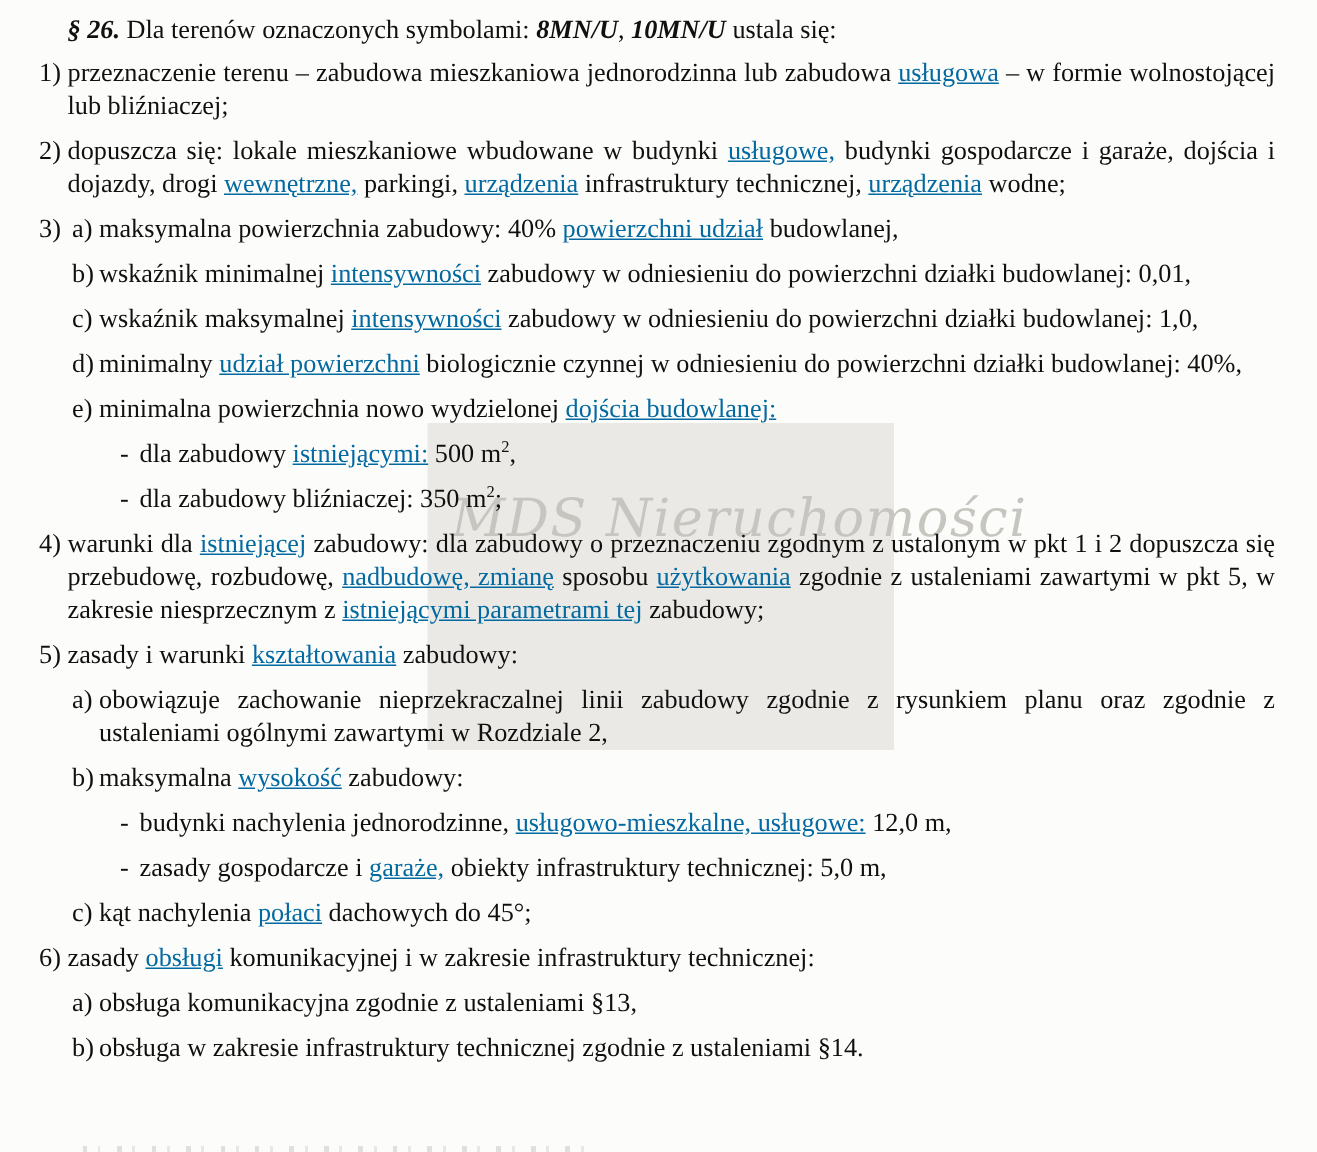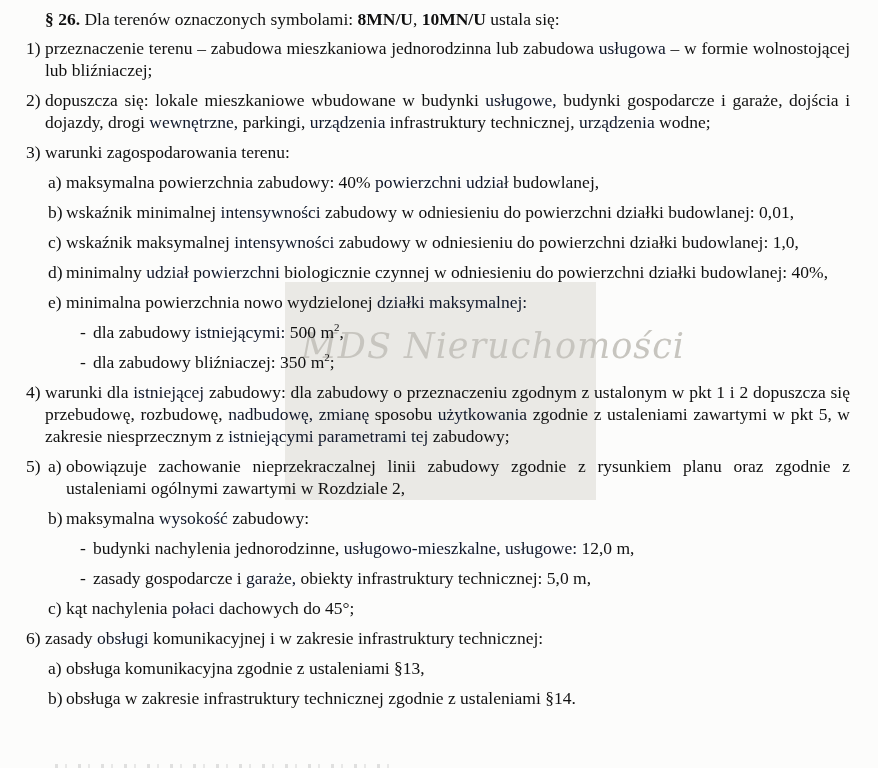--- a/index.html
+++ b/index.html
@@ -33,7 +33,7 @@
   .lvl-letter > .lbl{left:48px;}
   .lvl-dash{padding-left:93px;}
   .lvl-dash > .lbl{left:80px;}
-  .b{font-weight:bold;}
+  .b{font-weight:bold;font-style:italic;}
   .light{color:#0f172a;}
   sup{font-size:11px;line-height:0;vertical-align:super;}
   .watermark-box{

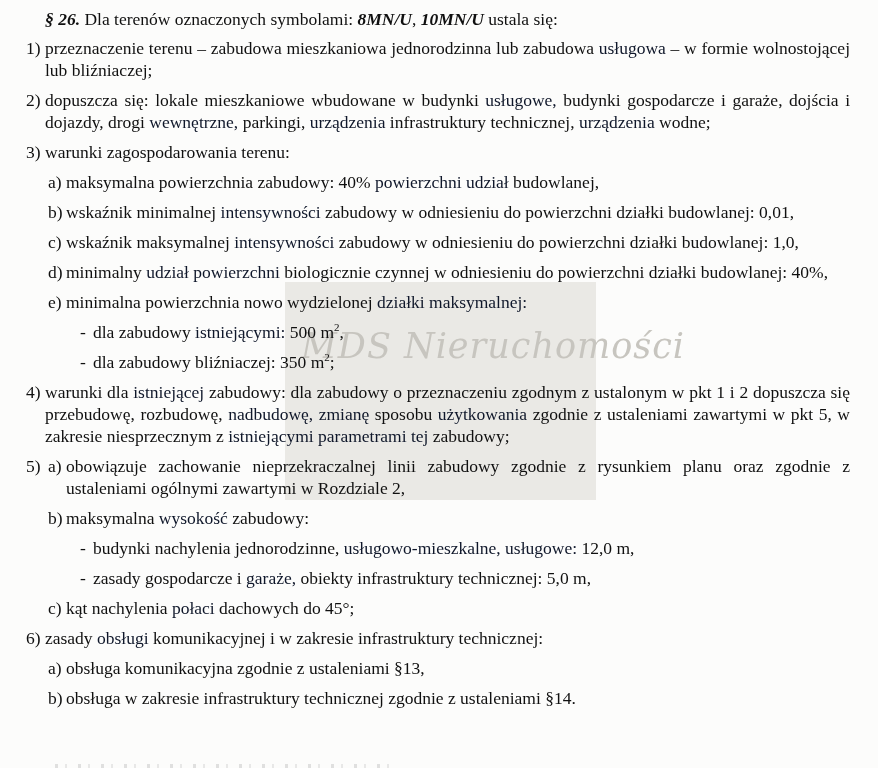--- a/index.html
+++ b/index.html
@@ -34,7 +34,7 @@
   .lvl-dash{padding-left:93px;}
   .lvl-dash > .lbl{left:80px;}
   .b{font-weight:bold;font-style:italic;}
-  .light{color:#0f172a;}
+  .light{color:#0369a1;text-decoration:underline;}
   sup{font-size:11px;line-height:0;vertical-align:super;}
   .watermark-box{
     position:absolute;z-index:0;

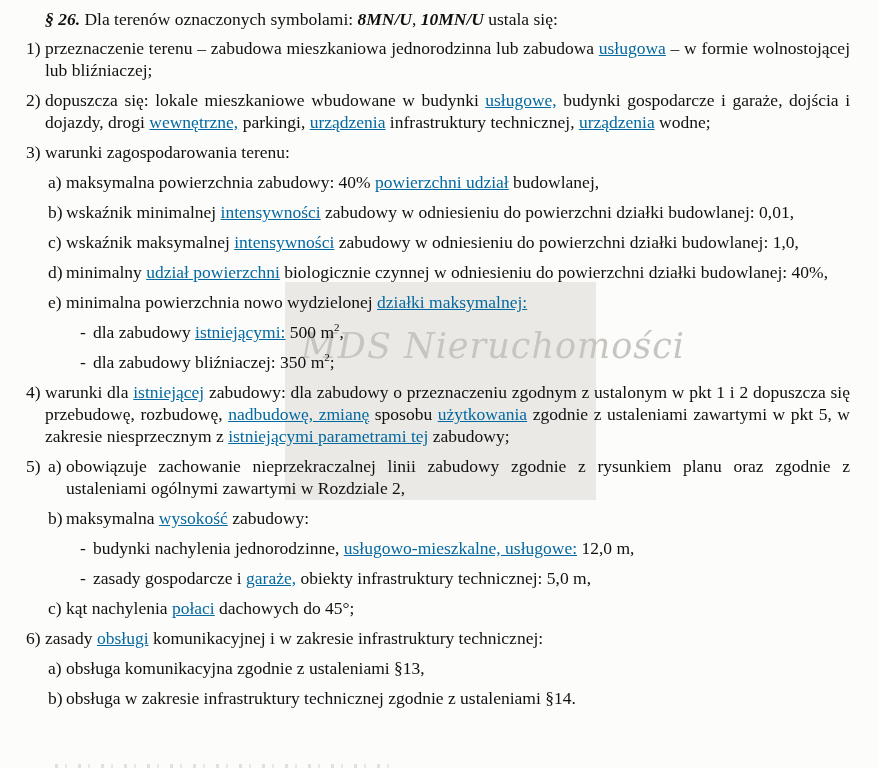--- a/index.html
+++ b/index.html
@@ -71,7 +71,7 @@
     <div id="item-list">
         <div class="item lvl-num"><span class="lbl">1)</span><span><span>przeznaczenie terenu – zabudowa mieszkaniowa jednorodzinna lub zabudowa </span><span class="light">usługowa</span><span> – w formie wolnostojącej lub bliźniaczej;</span></span></div>
         <div class="item lvl-num"><span class="lbl">2)</span><span><span>dopuszcza się: lokale mieszkaniowe wbudowane w budynki </span><span class="light">usługowe,</span><span> budynki gospodarcze i garaże, dojścia i dojazdy, drogi </span><span class="light">wewnętrzne,</span><span> parkingi, </span><span class="light">urządzenia</span><span> infrastruktury technicznej, </span><span class="light">urządzenia</span><span> wodne;</span></span></div>
-        <div class="item lvl-num"><span class="lbl">3)</span><span><span>warunki zagospodarowania terenu:</span></span></div>
+        <div class="item lvl-num"><span class="lbl">3)</span></div>
         <div class="item lvl-letter"><span class="lbl">a)</span><span><span>maksymalna powierzchnia zabudowy: 40% </span><span class="light">powierzchni udział</span><span> budowlanej,</span></span></div>
         <div class="item lvl-letter"><span class="lbl">b)</span><span><span>wskaźnik minimalnej </span><span class="light">intensywności</span><span> zabudowy w odniesieniu do powierzchni działki budowlanej: 0,01,</span></span></div>
         <div class="item lvl-letter"><span class="lbl">c)</span><span><span>wskaźnik maksymalnej </span><span class="light">intensywności</span><span> zabudowy w odniesieniu do powierzchni działki budowlanej: 1,0,</span></span></div>

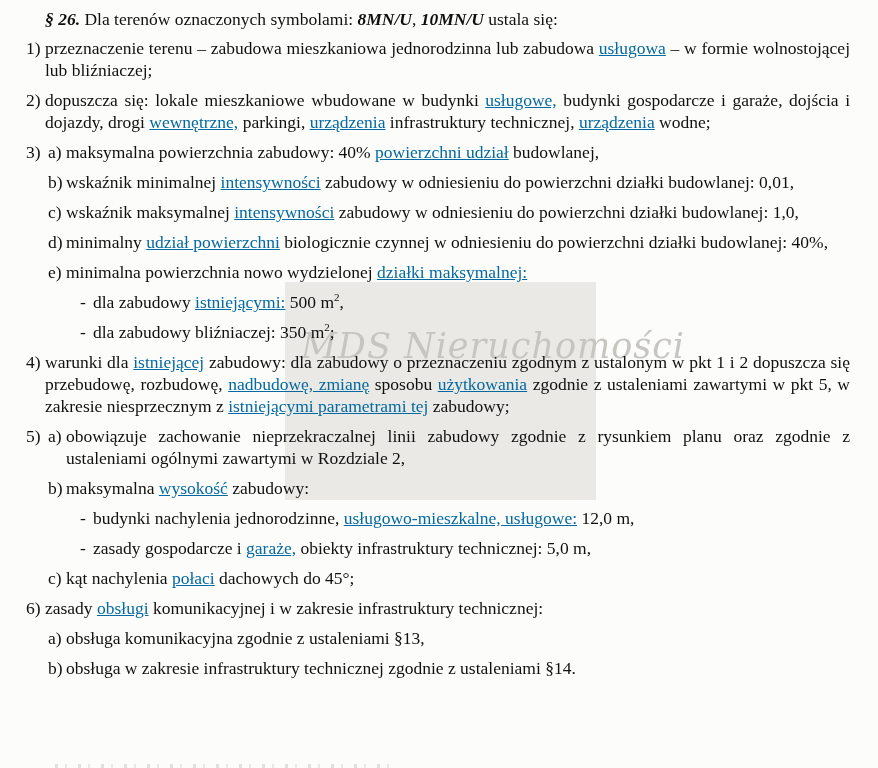--- a/index.html
+++ b/index.html
@@ -76,7 +76,7 @@
         <div class="item lvl-letter"><span class="lbl">b)</span><span><span>wskaźnik minimalnej </span><span class="light">intensywności</span><span> zabudowy w odniesieniu do powierzchni działki budowlanej: 0,01,</span></span></div>
         <div class="item lvl-letter"><span class="lbl">c)</span><span><span>wskaźnik maksymalnej </span><span class="light">intensywności</span><span> zabudowy w odniesieniu do powierzchni działki budowlanej: 1,0,</span></span></div>
         <div class="item lvl-letter"><span class="lbl">d)</span><span><span>minimalny </span><span class="light">udział powierzchni</span><span> biologicznie czynnej w odniesieniu do powierzchni działki budowlanej: 40%,</span></span></div>
-        <div class="item lvl-letter"><span class="lbl">e)</span><span><span>minimalna powierzchnia nowo wydzielonej </span><span class="light">działki maksymalnej:</span></span></div>
+        <div class="item lvl-letter"><span class="lbl">e)</span><span><span>minimalna powierzchnia nowo wydzielonej </span><span class="light">dojścia budowlanej:</span></span></div>
         <div class="item lvl-dash"><span class="lbl">-</span><span><span>dla zabudowy </span><span class="light">istniejącymi:</span><span> 500 m</span><sup>2</sup><span>,</span></span></div>
         <div class="item lvl-dash"><span class="lbl">-</span><span><span>dla zabudowy bliźniaczej: 350 m</span><sup>2</sup><span>;</span></span></div>
         <div class="item lvl-num"><span class="lbl">4)</span><span><span>warunki dla </span><span class="light">istniejącej</span><span> zabudowy: dla zabudowy o przeznaczeniu zgodnym z ustalonym w pkt 1 i 2 dopuszcza się przebudowę, rozbudowę, </span><span class="light">nadbudowę, zmianę</span><span> sposobu </span><span class="light">użytkowania</span><span> zgodnie z ustaleniami zawartymi w pkt 5, w zakresie niesprzecznym z </span><span class="light">istniejącymi parametrami tej</span><span> zabudowy;</span></span></div>

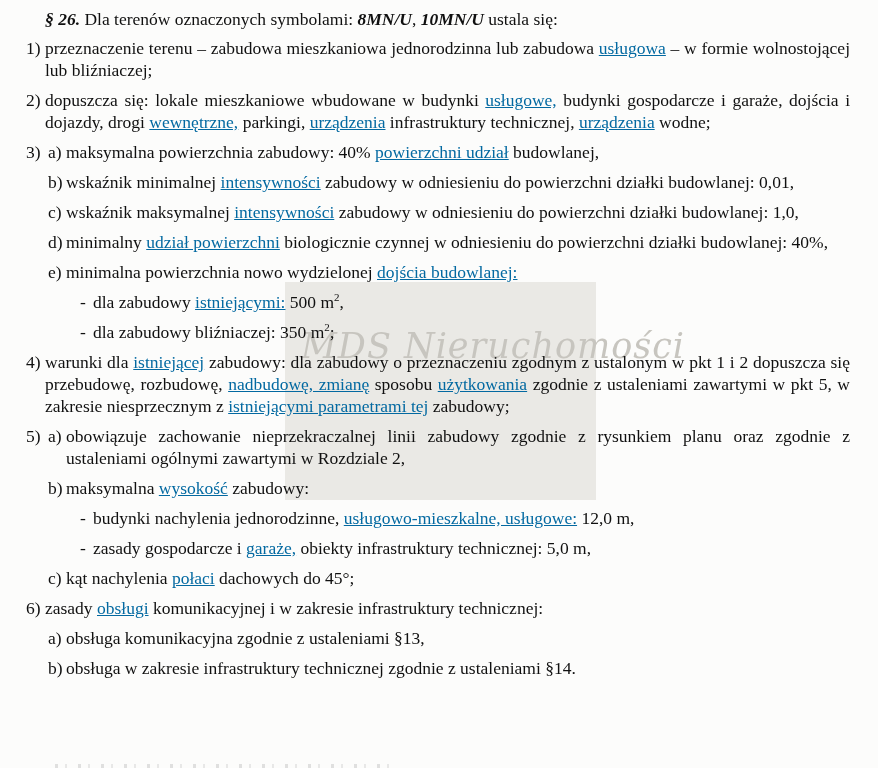--- a/index.html
+++ b/index.html
@@ -80,7 +80,7 @@
         <div class="item lvl-dash"><span class="lbl">-</span><span><span>dla zabudowy </span><span class="light">istniejącymi:</span><span> 500 m</span><sup>2</sup><span>,</span></span></div>
         <div class="item lvl-dash"><span class="lbl">-</span><span><span>dla zabudowy bliźniaczej: 350 m</span><sup>2</sup><span>;</span></span></div>
         <div class="item lvl-num"><span class="lbl">4)</span><span><span>warunki dla </span><span class="light">istniejącej</span><span> zabudowy: dla zabudowy o przeznaczeniu zgodnym z ustalonym w pkt 1 i 2 dopuszcza się przebudowę, rozbudowę, </span><span class="light">nadbudowę, zmianę</span><span> sposobu </span><span class="light">użytkowania</span><span> zgodnie z ustaleniami zawartymi w pkt 5, w zakresie niesprzecznym z </span><span class="light">istniejącymi parametrami tej</span><span> zabudowy;</span></span></div>
-        <div class="item lvl-num"><span class="lbl">5)</span></div>
+        <div class="item lvl-num"><span class="lbl">5)</span><span><span>zasady i warunki </span><span class="light">kształtowania</span><span> zabudowy:</span></span></div>
         <div class="item lvl-letter"><span class="lbl">a)</span><span><span>obowiązuje zachowanie nieprzekraczalnej linii zabudowy zgodnie z rysunkiem planu oraz zgodnie z ustaleniami ogólnymi zawartymi w Rozdziale 2,</span></span></div>
         <div class="item lvl-letter"><span class="lbl">b)</span><span><span>maksymalna </span><span class="light">wysokość</span><span> zabudowy:</span></span></div>
         <div class="item lvl-dash"><span class="lbl">-</span><span><span>budynki nachylenia jednorodzinne, </span><span class="light">usługowo-mieszkalne, usługowe:</span><span> 12,0 m,</span></span></div>

